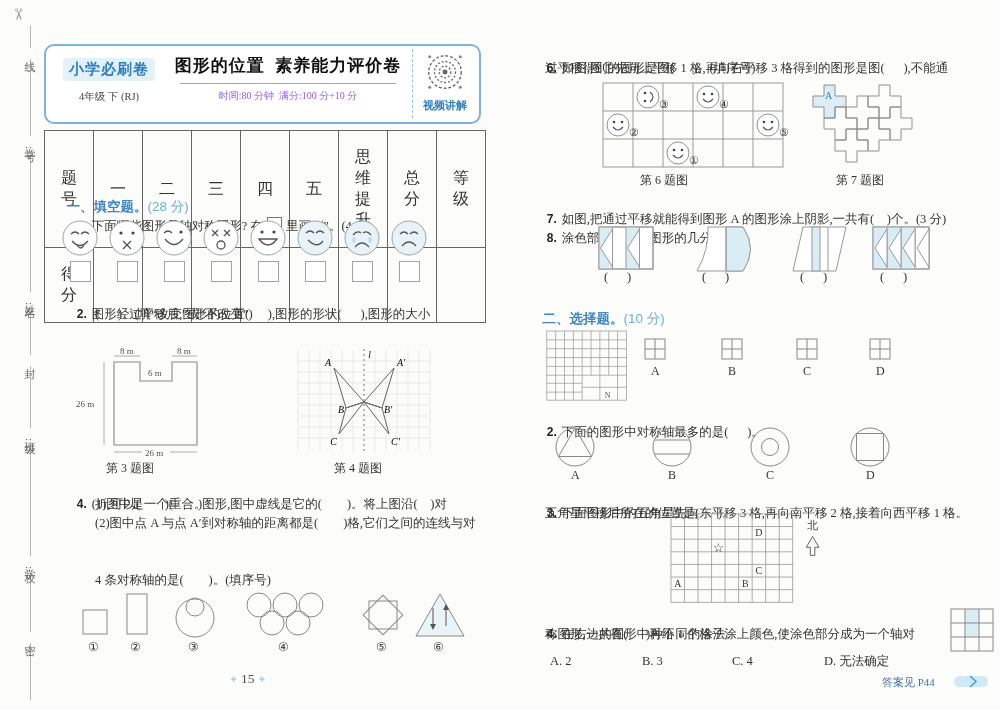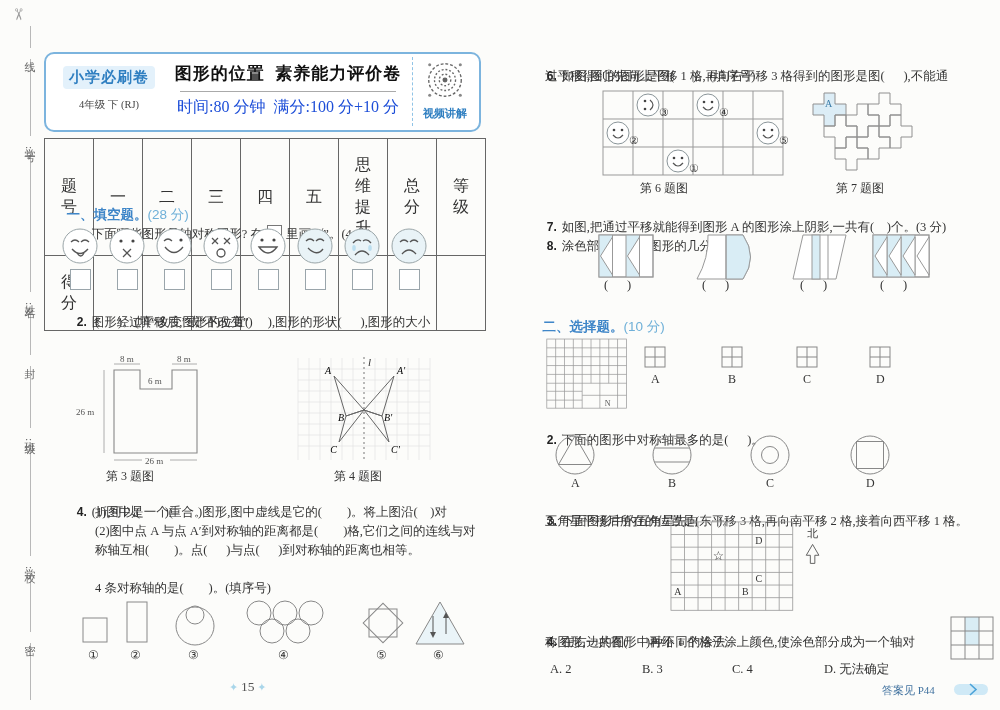--- a/index.html
+++ b/index.html
@@ -9,7 +9,7 @@
   .bindlabel{position:absolute;left:22px;writing-mode:vertical-rl;letter-spacing:3px;
              font-size:11px;color:#666;background:#fcfcfa;padding:4px 0;}
   .scissors{position:absolute;left:12px;top:5px;font-size:16px;color:#9a9a9a;transform:rotate(90deg);}
-  .col{position:absolute;top:16px;height:570px;}
+  .col{position:absolute;top:8px;height:570px;}
   .col-left{left:44px;width:442px;}
   .col-right{left:520px;width:475px;}
   .t{position:absolute;font-size:12.5px;line-height:19px;white-space:pre;}

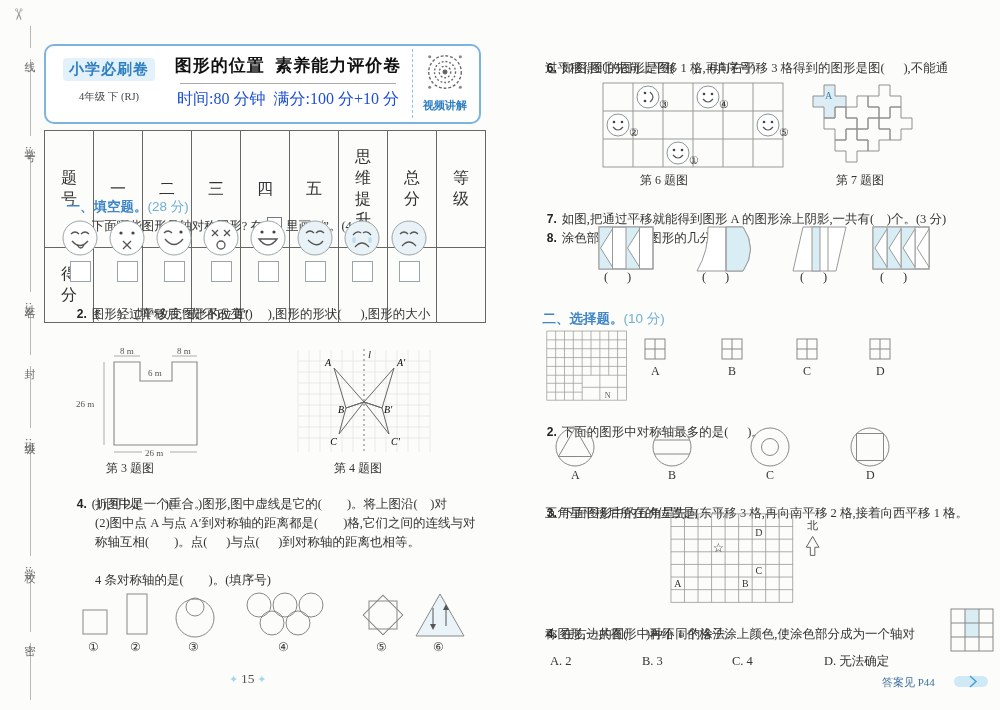--- a/index.html
+++ b/index.html
@@ -32,7 +32,7 @@
   .title-zone{position:absolute;left:122px;top:8px;width:240px;text-align:center;}
   .paper-title{font-size:17px;font-weight:bold;letter-spacing:1px;color:#111;white-space:pre;}
   .title-sep{margin:6px 12px 5px;border-top:1px solid #aaa;height:0;}
-  .paper-meta{font-size:16px;color:#1d4ed8;white-space:pre;}
+  .paper-meta{font-size:10px;color:#8b5cf6;white-space:pre;}
   .qr-zone{position:absolute;right:2px;top:3px;width:64px;height:68px;border-left:1px dashed #8fc3e6;
            text-align:center;padding-top:1px;}
   .video-label{font-size:11px;color:#2f7fc1;font-weight:bold;font-family:"Liberation Sans",sans-serif;}

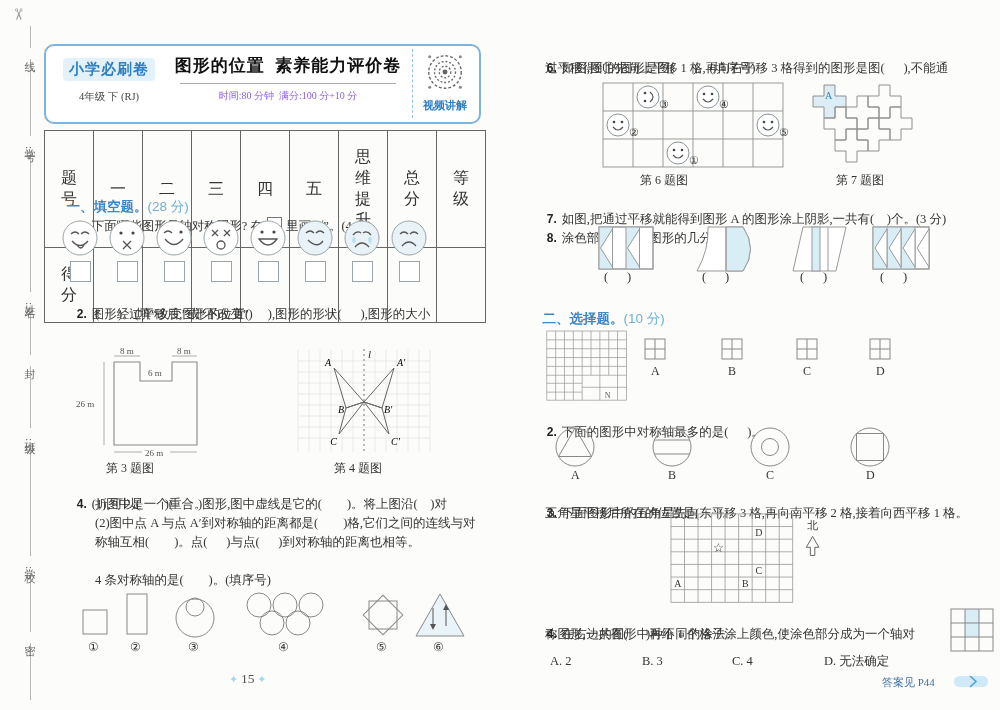--- a/index.html
+++ b/index.html
@@ -266,7 +266,6 @@
     </div>
     <div class="t qc" style="top:487px"><span>折,可以(        )重合。</span></div>
     <div class="t qc" style="top:506px"><span>(2)图中点 A 与点 A′到对称轴的距离都是(        )格,它们之间的连线与对</span></div>
-    <div class="t qc" style="top:525px"><span>称轴互相(        )。点(      )与点(      )到对称轴的距离也相等。</span></div>
 
     <div class="t qc" style="top:563px"><span>4 条对称轴的是(        )。(填序号)</span></div>
 

